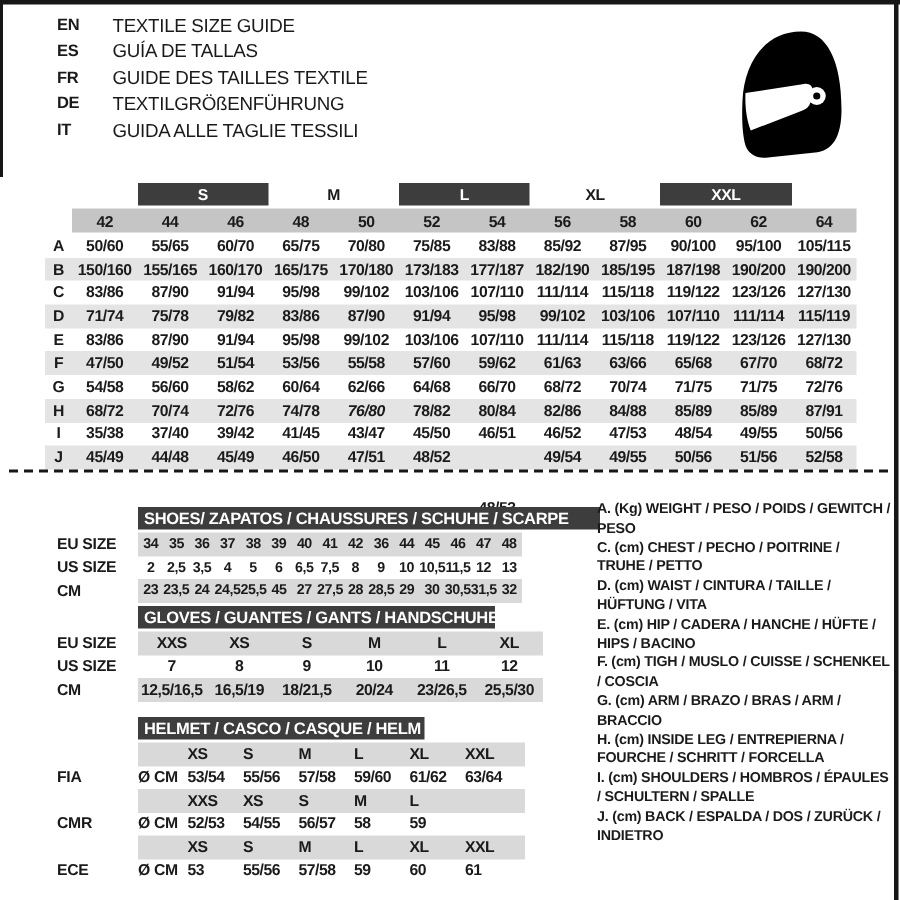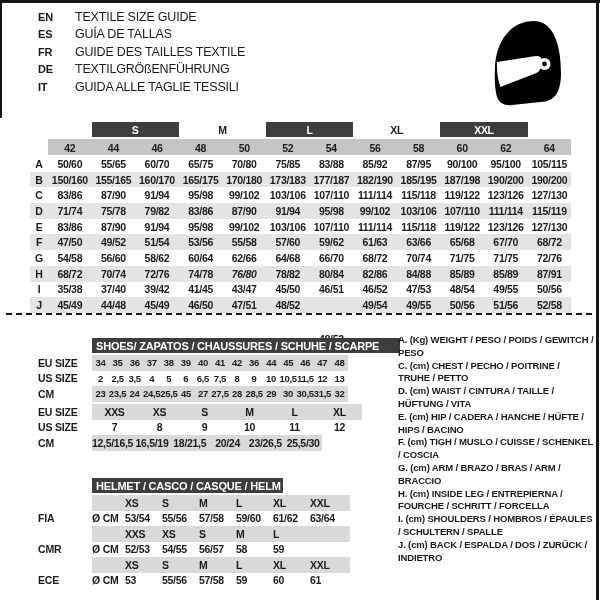--- a/index.html
+++ b/index.html
@@ -317,6 +317,7 @@
   </div>
 
   <div class="btable" id="gloves-table" style="top:404px">
+    <div class="bbar" style="width:238px">GLOVES / GUANTES / GANTS / HANDSCHUHE / GUANTI</div>
     <div class="rows">
         <div class="brow">
           <div class="blabel">EU SIZE</div>

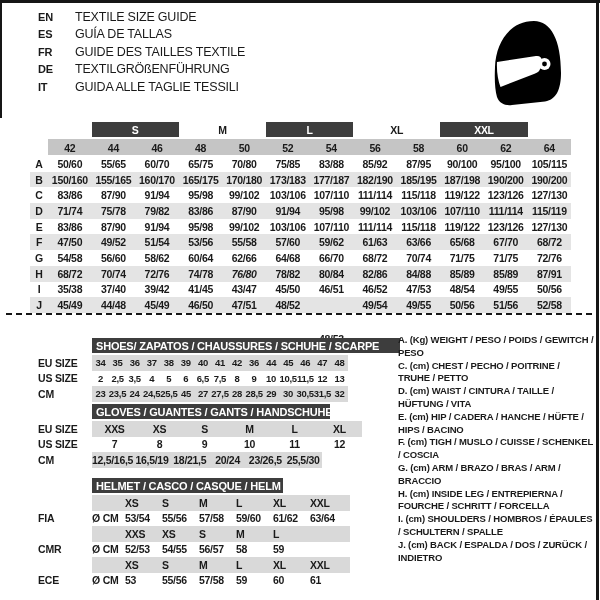--- a/index.html
+++ b/index.html
@@ -343,7 +343,7 @@
         </div>
         <div class="brow">
           <div class="blabel">CM</div>
-          <div class="bvals shaded" style="width: 230px;">
+          <div class="bvals shaded" style="width: 270px;">
             <div class="bcell gcell">12,5/16,5</div>
             <div class="bcell gcell">16,5/19</div>
             <div class="bcell gcell">18/21,5</div>

